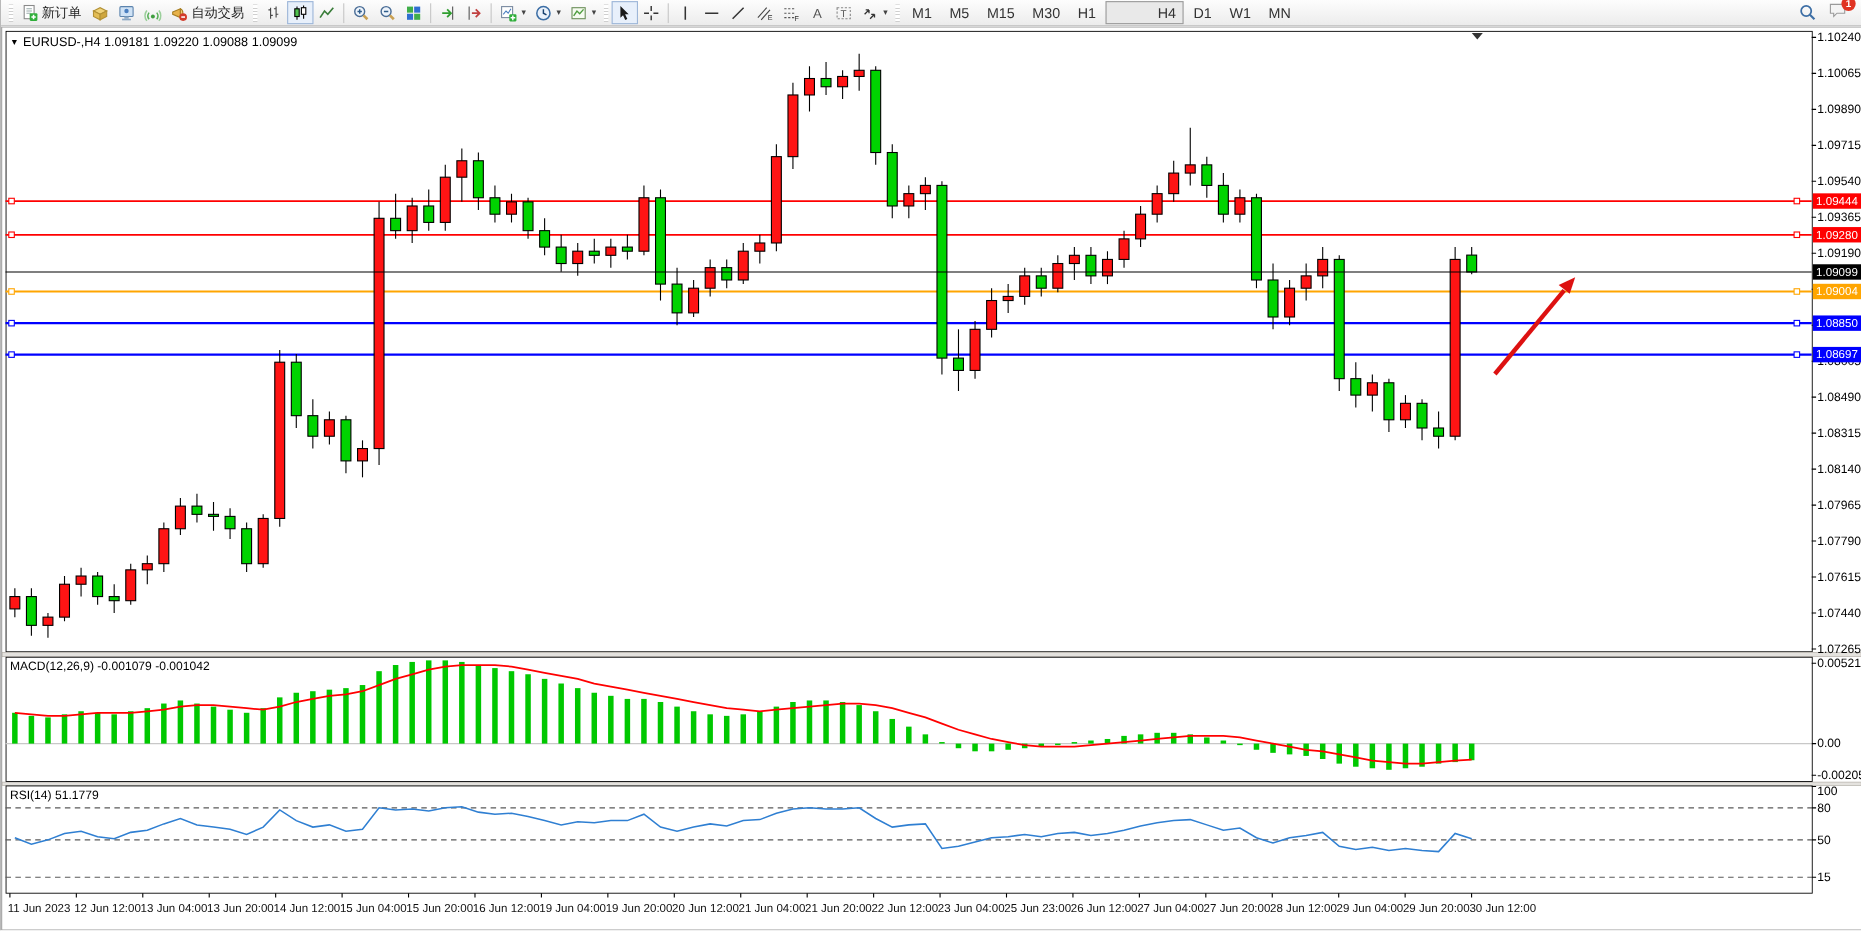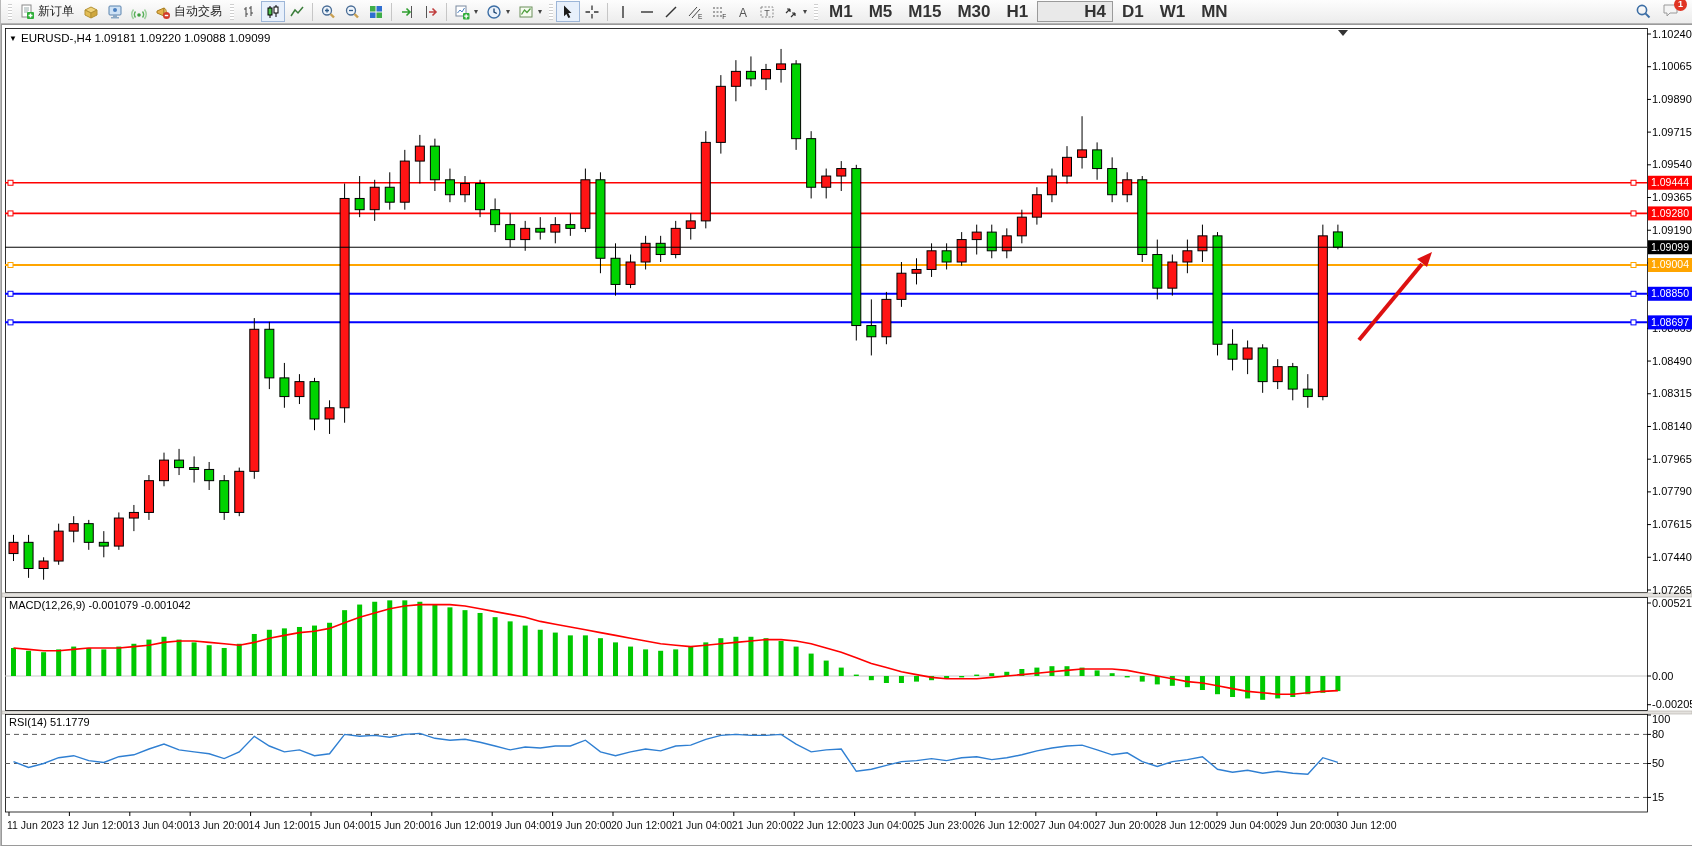--- a/index.html
+++ b/index.html
@@ -15,8 +15,8 @@
   .tb-btn.active{background:#e8f0fb;border:1px solid #9db6d8;}
   .tb-btn .lbl{padding-right:1px;}
   .caret{font-size:8px;color:#444;margin-left:1px;}
-  .tf-btn{display:inline-block;height:19px;line-height:19px;padding:0 6px;font-size:17px;color:#333;
-          border:1px solid transparent;margin:0 1px;font-weight:bold;}
+  .tf-btn{display:inline-block;height:19px;line-height:19px;padding:0 6px;font-size:13px;color:#333;
+          border:1px solid transparent;margin:0 1px;}
   .tf-btn.active{background:#e9e9e9;border:1px solid #9a9a9a;padding-left:46px;}
   .tb-right{margin-left:auto;display:flex;align-items:center;gap:10px;padding-right:8px;}
   .chat-wrap{position:relative;display:inline-block;}

